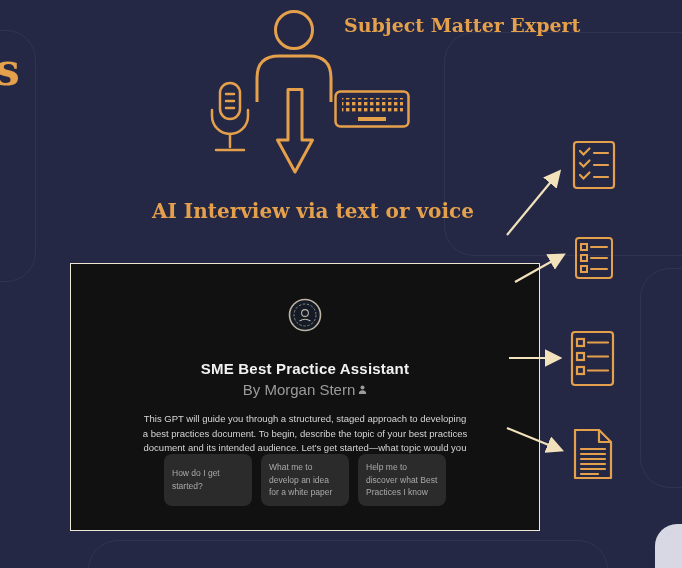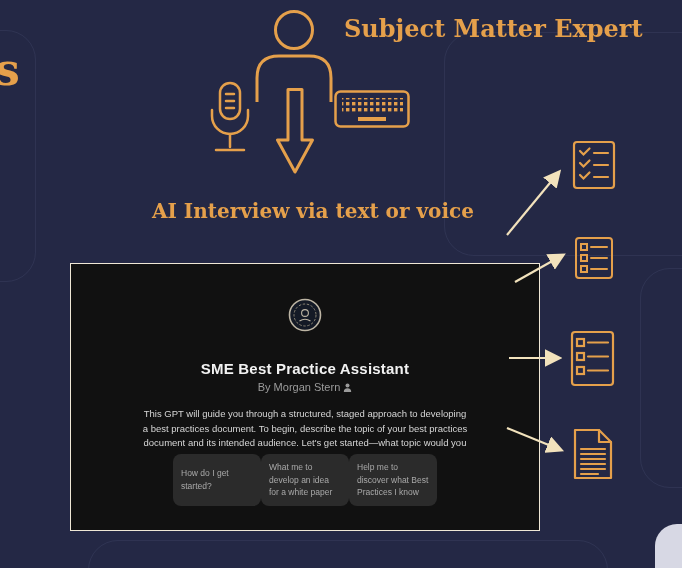--- a/index.html
+++ b/index.html
@@ -38,7 +38,7 @@
   .sme-label{
     position:absolute;left:344px;top:14px;
     font-family:"DejaVu Serif", serif;font-weight:600;
-    font-size:24px;color:var(--accent);
+    font-size:19px;color:var(--accent);
   }
   .interview-label{
     position:absolute;left:152px;top:199px;

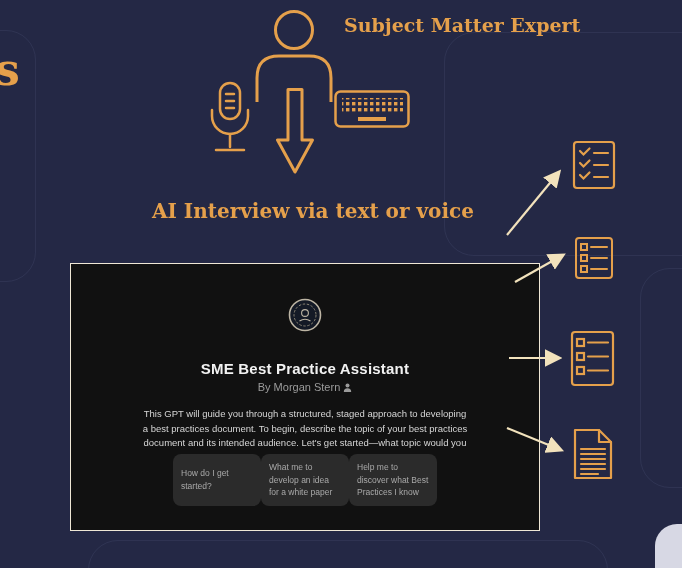--- a/index.html
+++ b/index.html
@@ -69,7 +69,7 @@
   }
   .byline{
     margin-top:4px;display:flex;align-items:center;gap:3px;
-    font-size:11px;color:var(--muted-text);
+    font-size:15px;color:var(--muted-text);
   }
   .card-desc{
     margin-top:14px;width:330px;text-align:center;

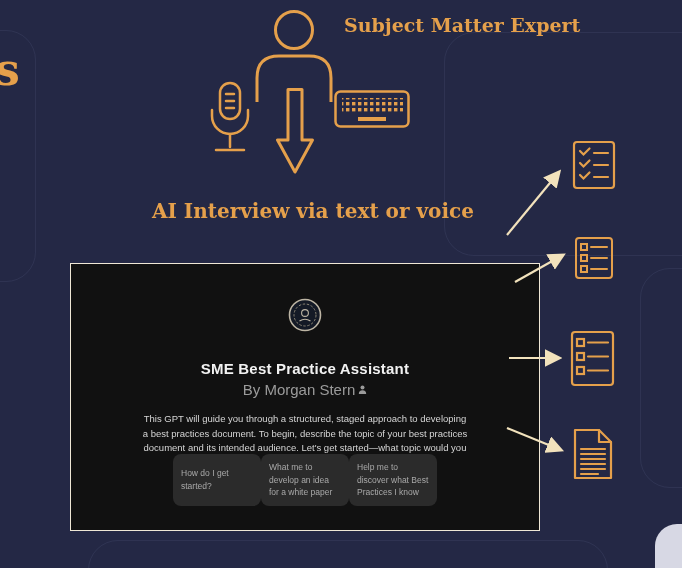--- a/index.html
+++ b/index.html
@@ -77,7 +77,7 @@
   }
   .chips{
     position:absolute;left:0;right:0;bottom:24px;
-    display:flex;justify-content:center;align-items:stretch;
+    display:flex;justify-content:center;gap:9px;align-items:stretch;
   }
   .chip{
     width:88px;min-height:46px;border:none;border-radius:8px;

